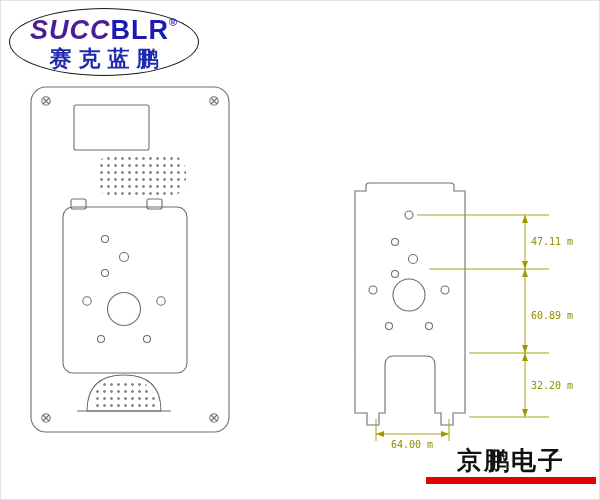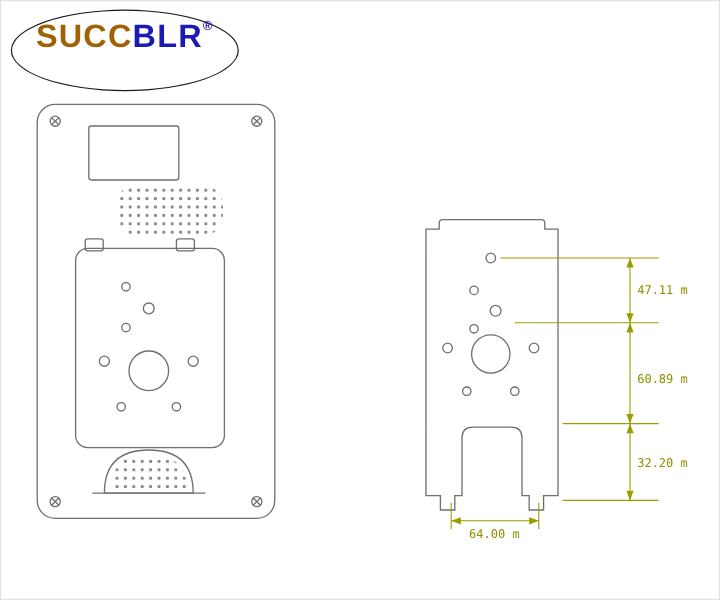--- a/index.html
+++ b/index.html
@@ -16,7 +16,7 @@
     box-sizing:border-box;
   }
   .logo-line1{margin-top:8px;font-weight:bold;font-size:27px;line-height:1;letter-spacing:1px;}
-  .brand-red{color:#a16207;}
+  .brand-red{color:#4c1d95;font-style:italic;}
   .brand-blue{color:#1b1bb4;margin-top:36px;}
   .reg-mark{font-size:11px;color:#1b1bb4;vertical-align:top;font-weight:bold;}
   .logo-line2{

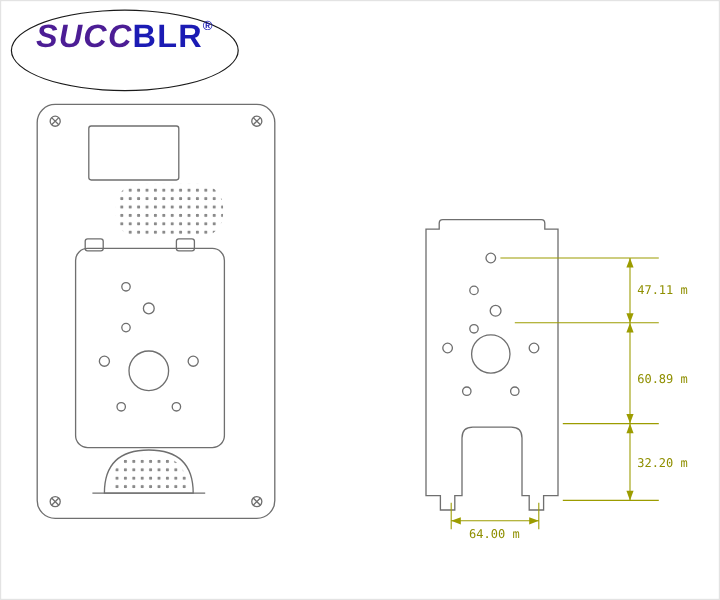--- a/index.html
+++ b/index.html
@@ -123,6 +123,7 @@
 
   <div class="logo">
     <div class="logo-line1"><span class="brand-red">SUCC</span><span class="brand-blue">BLR</span><span class="reg-mark">®</span></div>
+    <div class="logo-line2">赛克蓝鹏</div>
   </div>
 
 

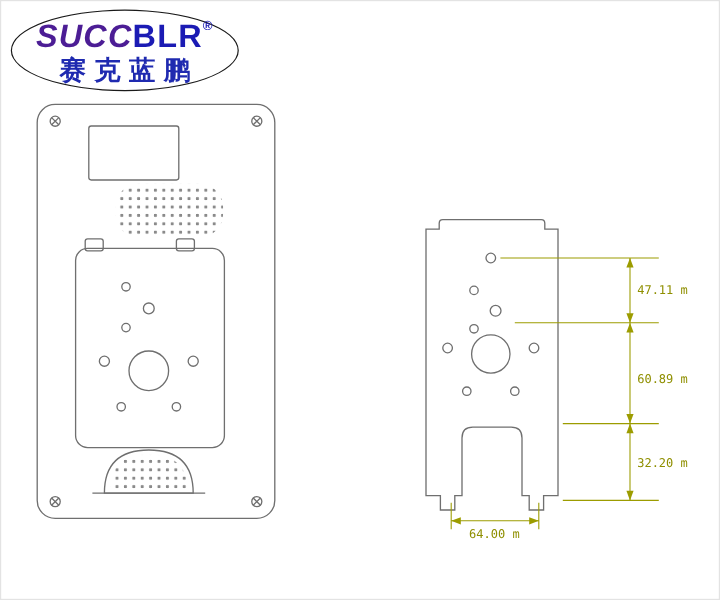--- a/index.html
+++ b/index.html
@@ -126,6 +126,10 @@
     <div class="logo-line2">赛克蓝鹏</div>
   </div>
 
+  <div class="footer">
+    <div class="company">京鹏电子</div>
+    <div class="red-bar"></div>
+  </div>
 
 </div>
 

